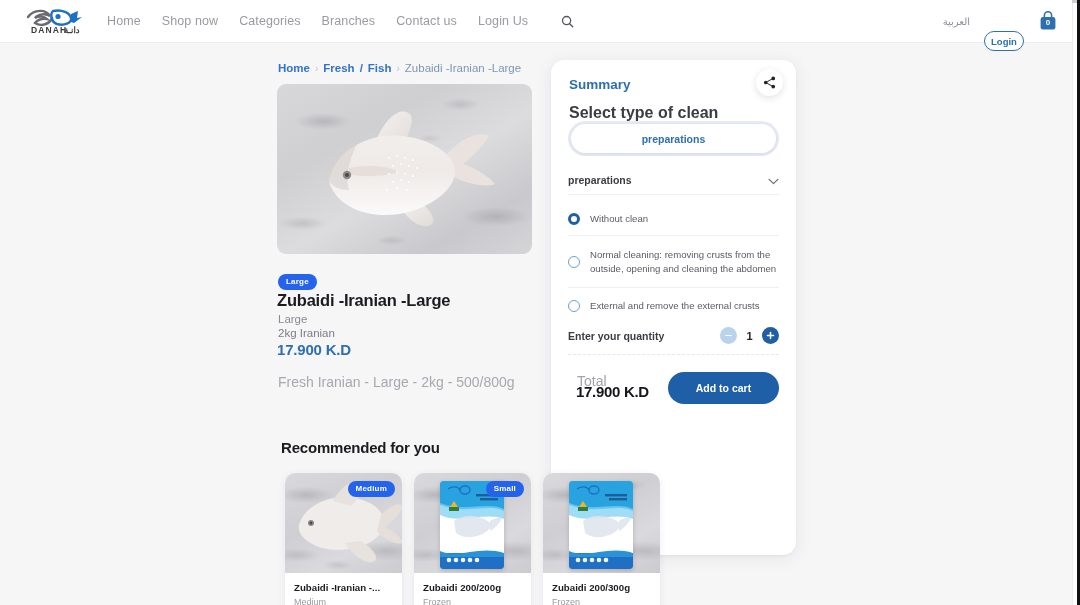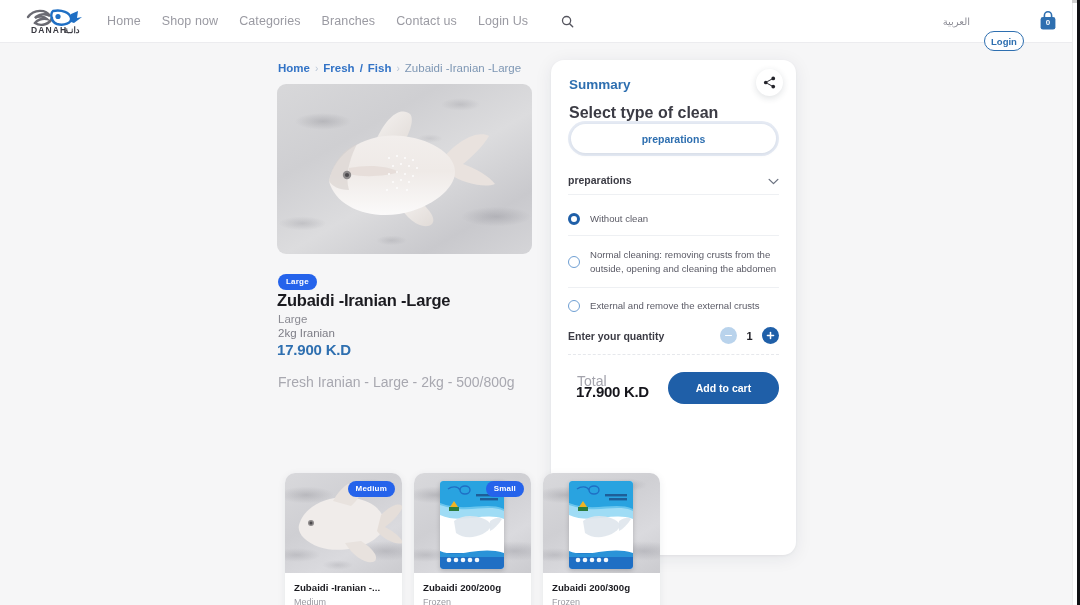--- a/index.html
+++ b/index.html
@@ -350,6 +350,7 @@
       <div class="atc-btn">Add to cart</div>
     </div>
 
+    <div class="rec-title">Recommended for you</div>
     <div class="rec-row">
 
       <div class="rec-card">

